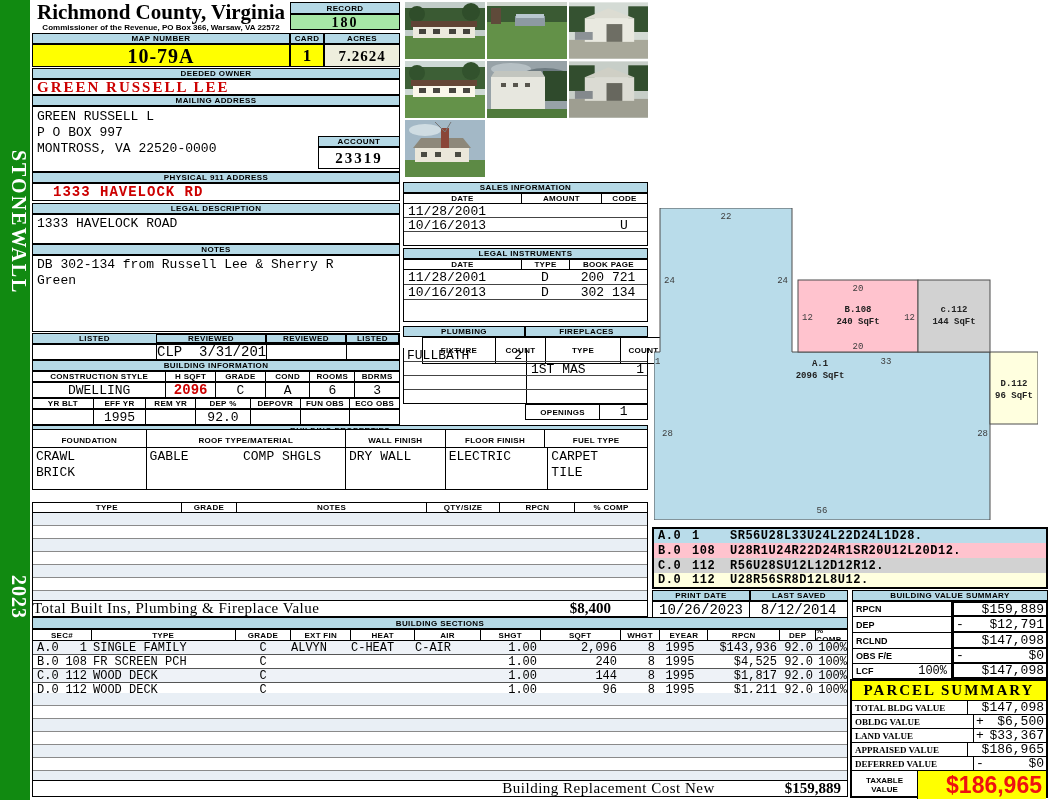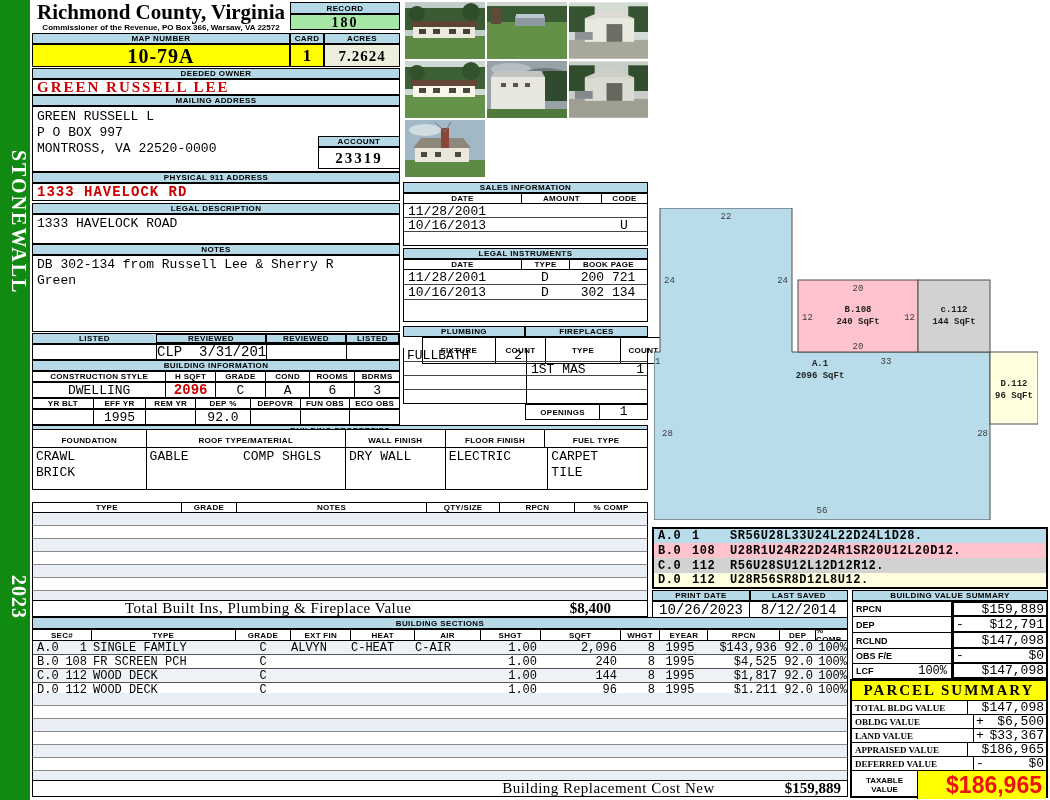--- a/index.html
+++ b/index.html
@@ -126,7 +126,7 @@
   <div class="a box serifb" style="left:318px;top:147px;width:82px;height:22px;font-size:15px;text-align:center;line-height:21px;letter-spacing:2px">23319</div>
 
   <div class="a hdr" style="left:32px;top:172px;width:368px;height:11px">PHYSICAL 911 ADDRESS</div>
-  <div class="a box mono red" style="left:32px;top:183px;width:368px;height:18px;font-weight:bold;font-size:14px;line-height:17px;letter-spacing:1px;padding-left:4px">1333 HAVELOCK RD</div>
+  <div class="a box mono red" style="left:32px;top:183px;width:368px;height:18px;font-weight:bold;font-size:14px;line-height:17px;letter-spacing:1px;padding-left:20px">1333 HAVELOCK RD</div>
 
   <div class="a hdr" style="left:32px;top:203px;width:368px;height:11px">LEGAL DESCRIPTION</div>
   <div class="a box mono" style="left:32px;top:214px;width:368px;height:30px;font-size:13px;line-height:15px;padding:1px 0 0 4px">1333 HAVELOCK ROAD</div>

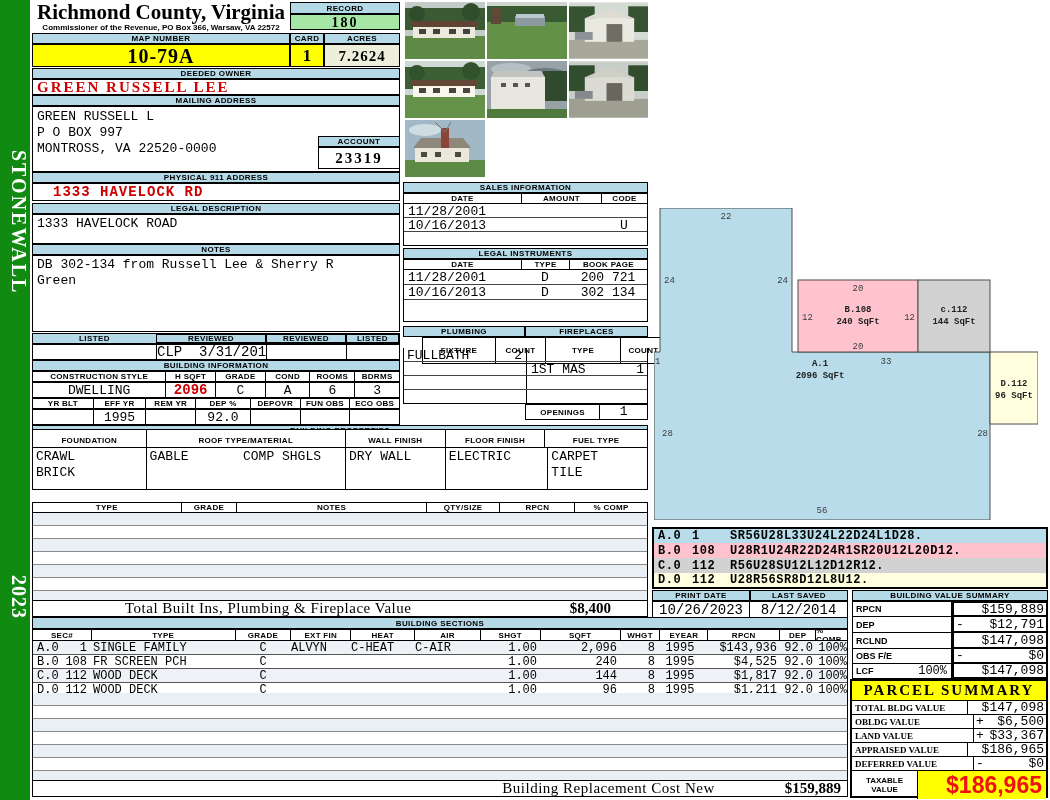--- a/index.html
+++ b/index.html
@@ -229,7 +229,7 @@
       <div style="height:11px"></div>
   </div>
   <div class="a frow box" style="left:32px;top:600px;width:616px;height:17px;font-family:'Liberation Serif',serif;font-size:15px;align-items:center">
-    <span style="margin-left:92px;letter-spacing:.5px">Total Built Ins, Plumbing &amp; Fireplace Value</span>
+    <span style="letter-spacing:.5px">Total Built Ins, Plumbing &amp; Fireplace Value</span>
     <span style="margin-left:auto;margin-right:36px;font-weight:bold">$8,400</span>
   </div>
 

